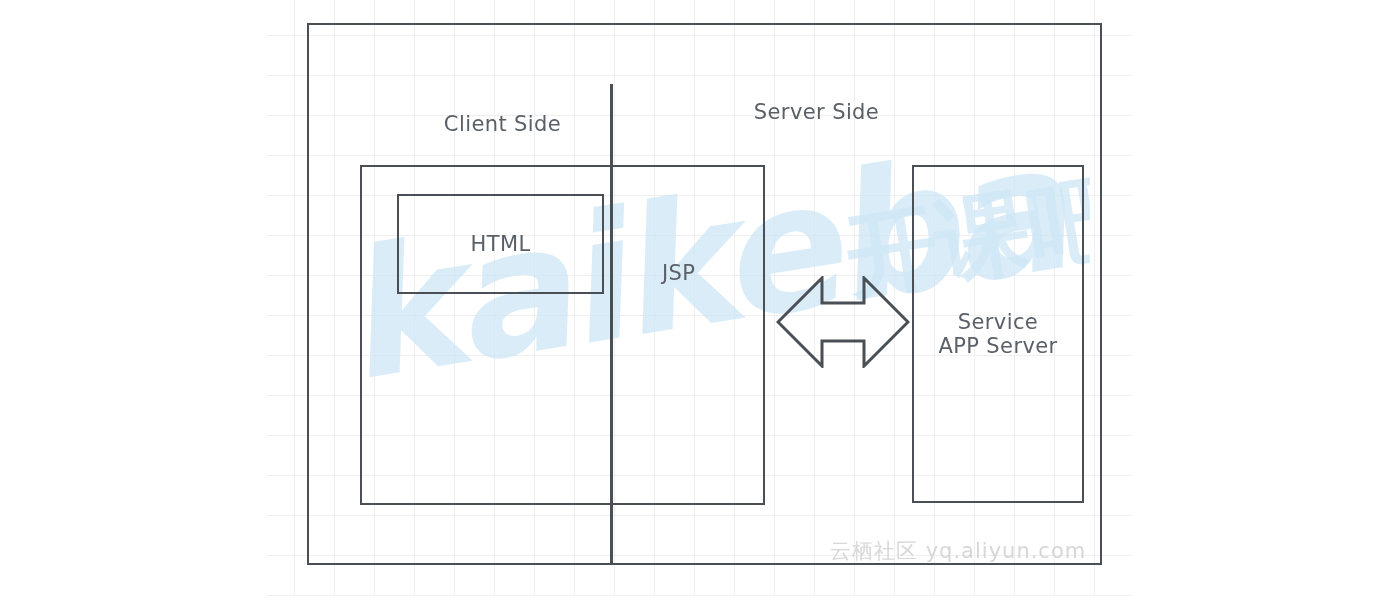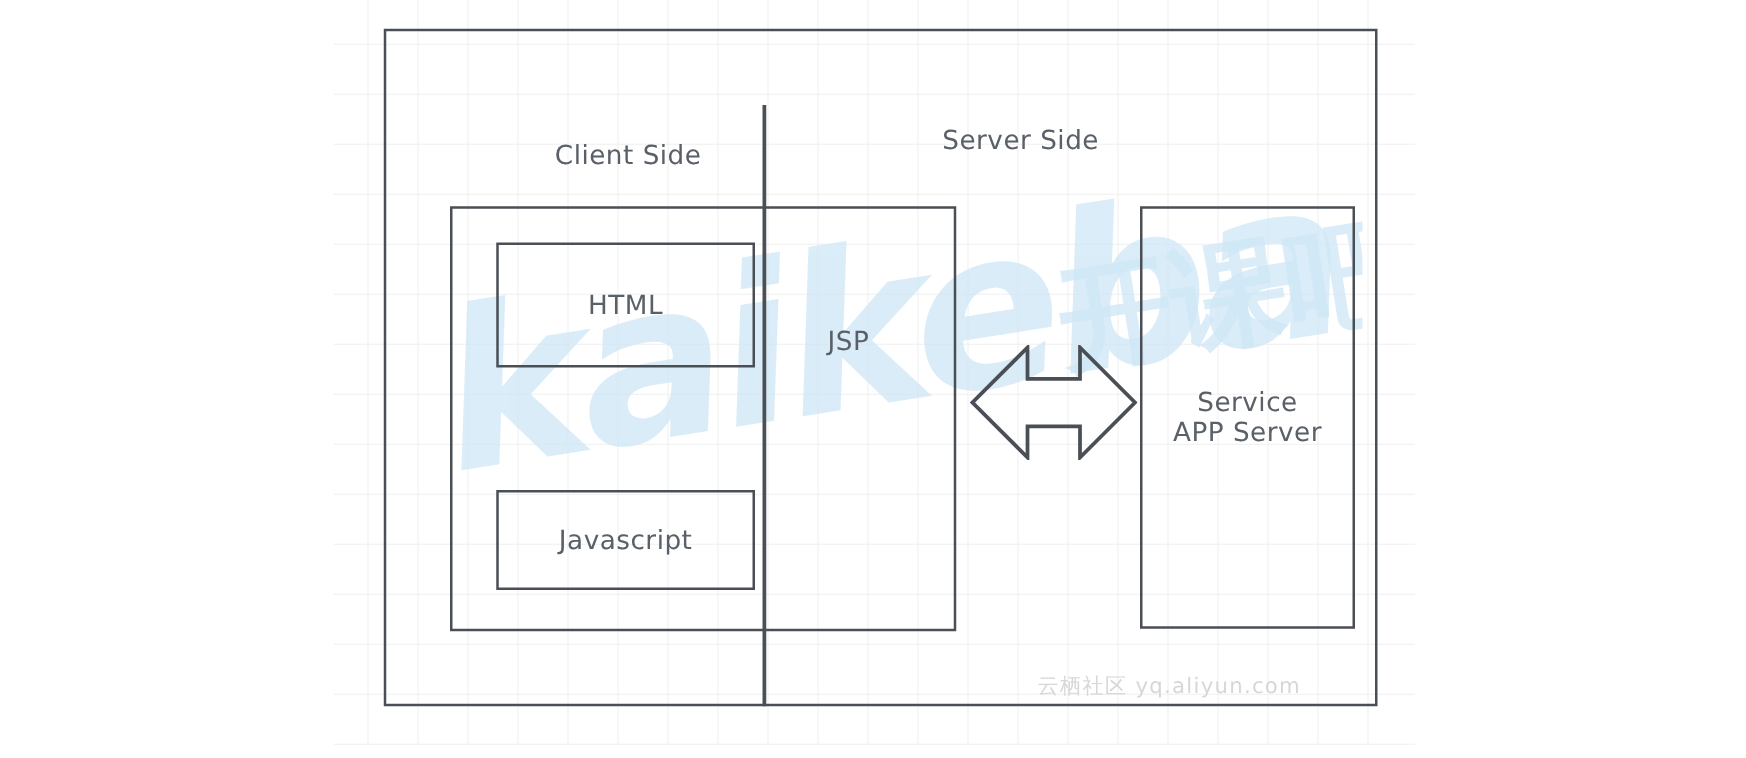--- a/index.html
+++ b/index.html
@@ -199,9 +199,6 @@
   </div>
 
 
-  <div class="box" id="box-js">
-    <span class="label">Javascript</span>
-  </div>
 
   <div id="jsp-label">
     <span class="label">JSP</span>

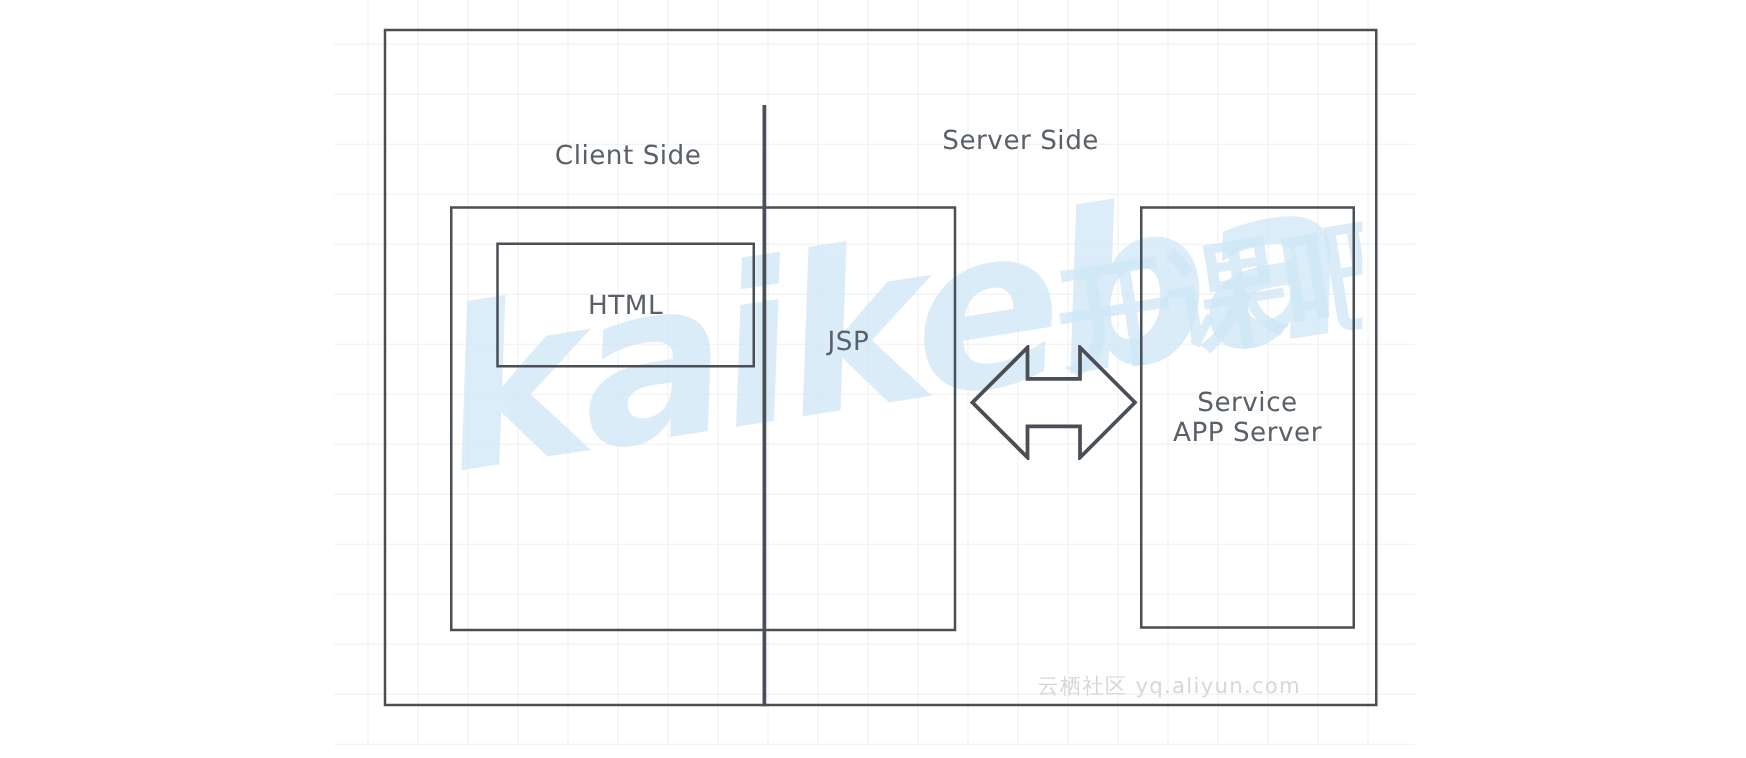--- a/index.html
+++ b/index.html
@@ -76,7 +76,7 @@
     position: absolute;
     left: 830px;
     top: 537px;
-    font-size: 17px;
+    font-size: 21px;
     color: #d7d7d7;
     white-space: nowrap;
     letter-spacing: 1px;

